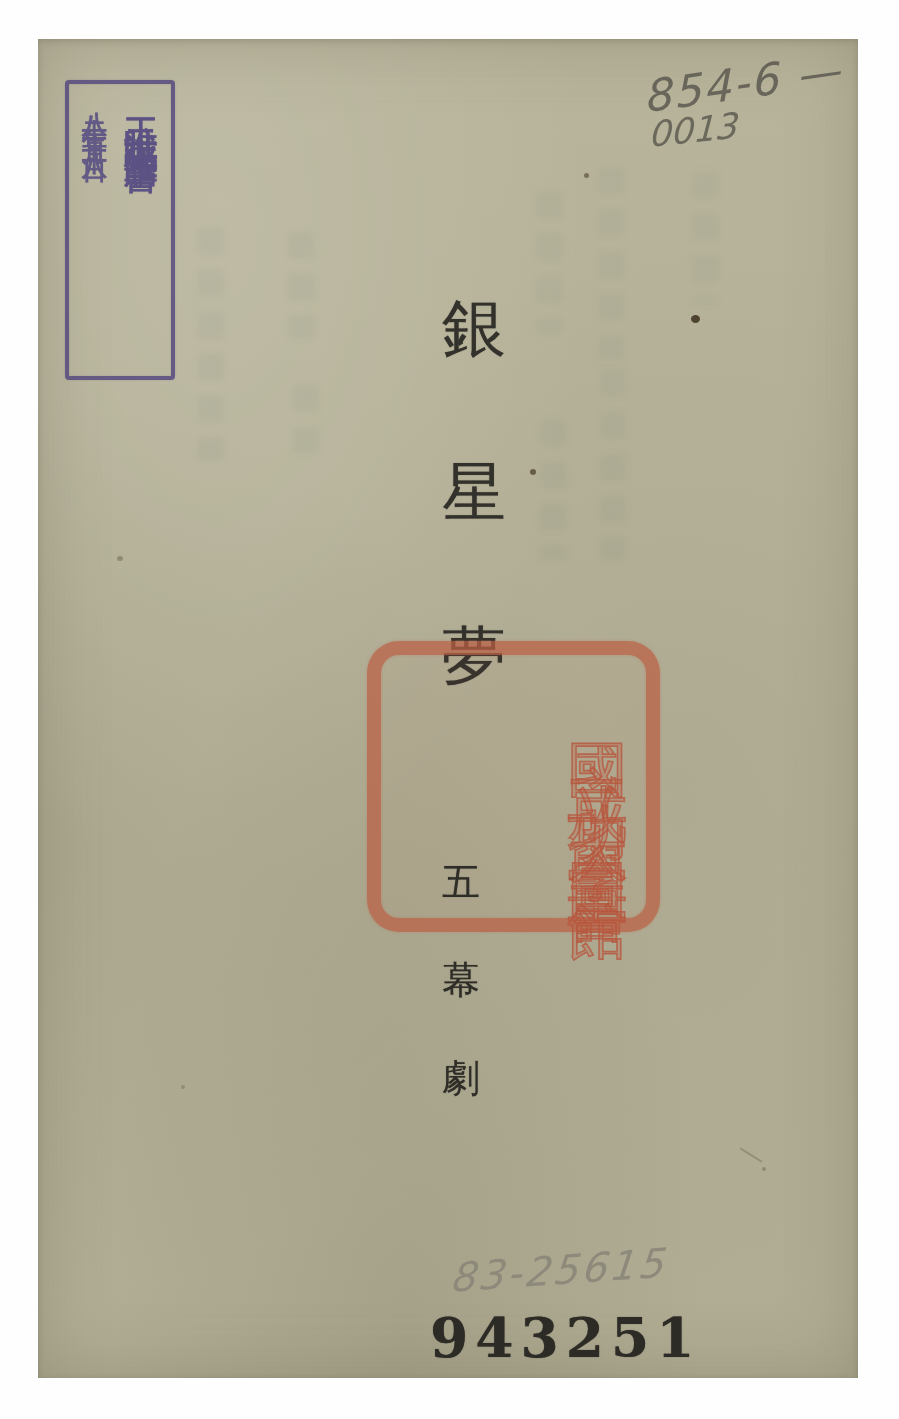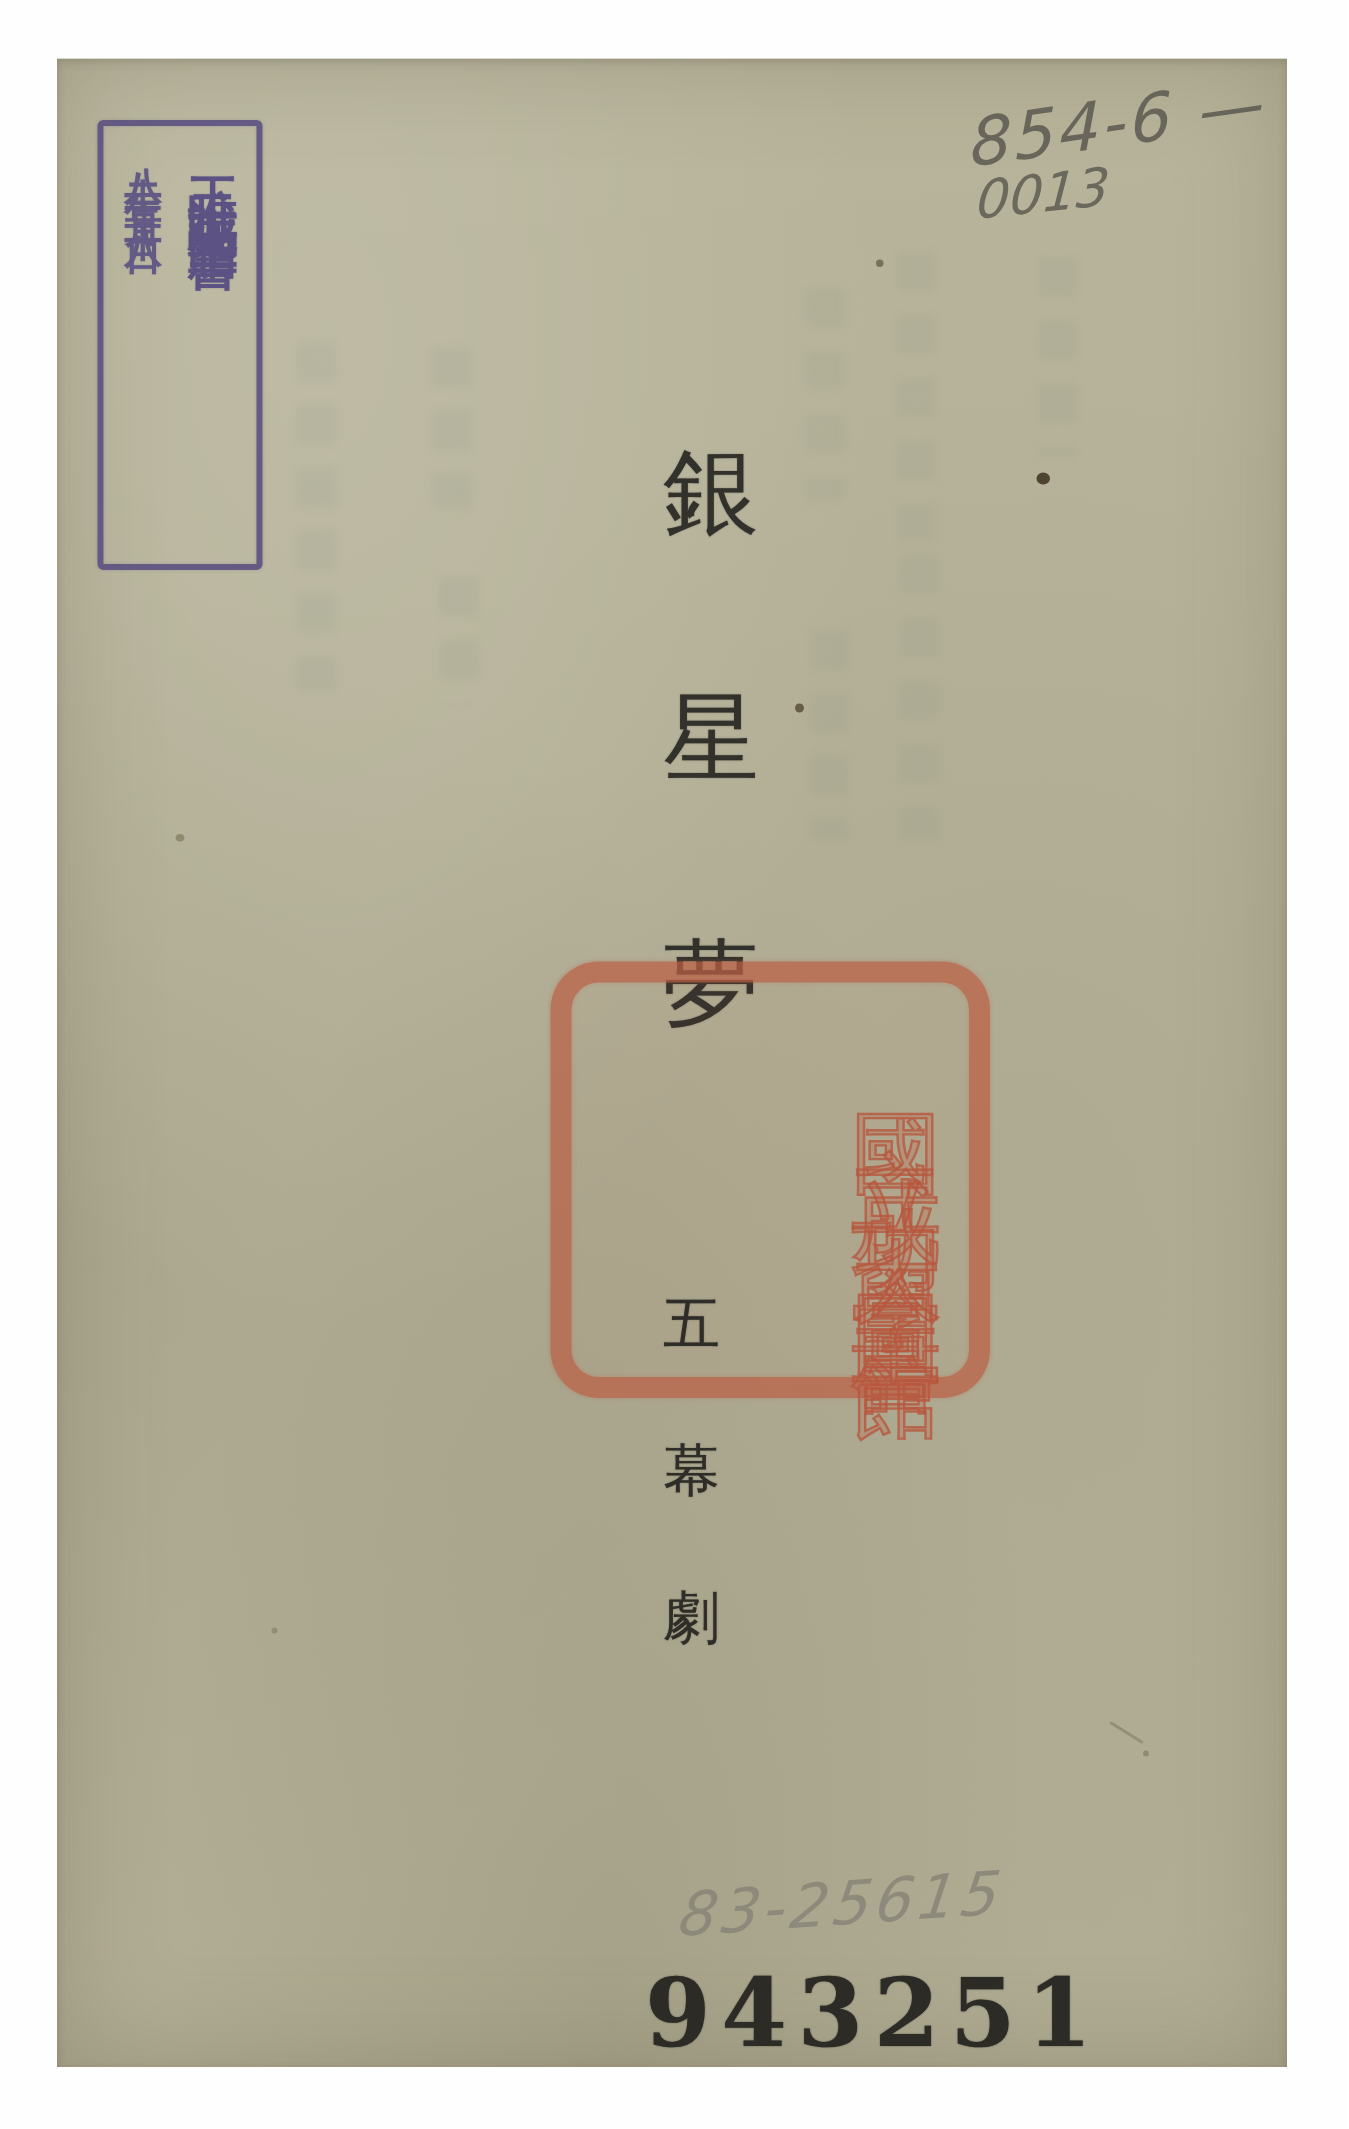--- a/index.html
+++ b/index.html
@@ -94,7 +94,7 @@
   
   .accession {
     position:absolute; left:392px; top:1266px;
-    font-size:63px; letter-spacing:7px; color:#2c2b26; font-weight:bold;
+    font-size:55px; letter-spacing:7px; color:#2c2b26; font-weight:bold;
     font-family:"DejaVu Serif","Liberation Serif",serif;
     text-shadow:0 0 1px rgba(35,34,30,.7);
   }

